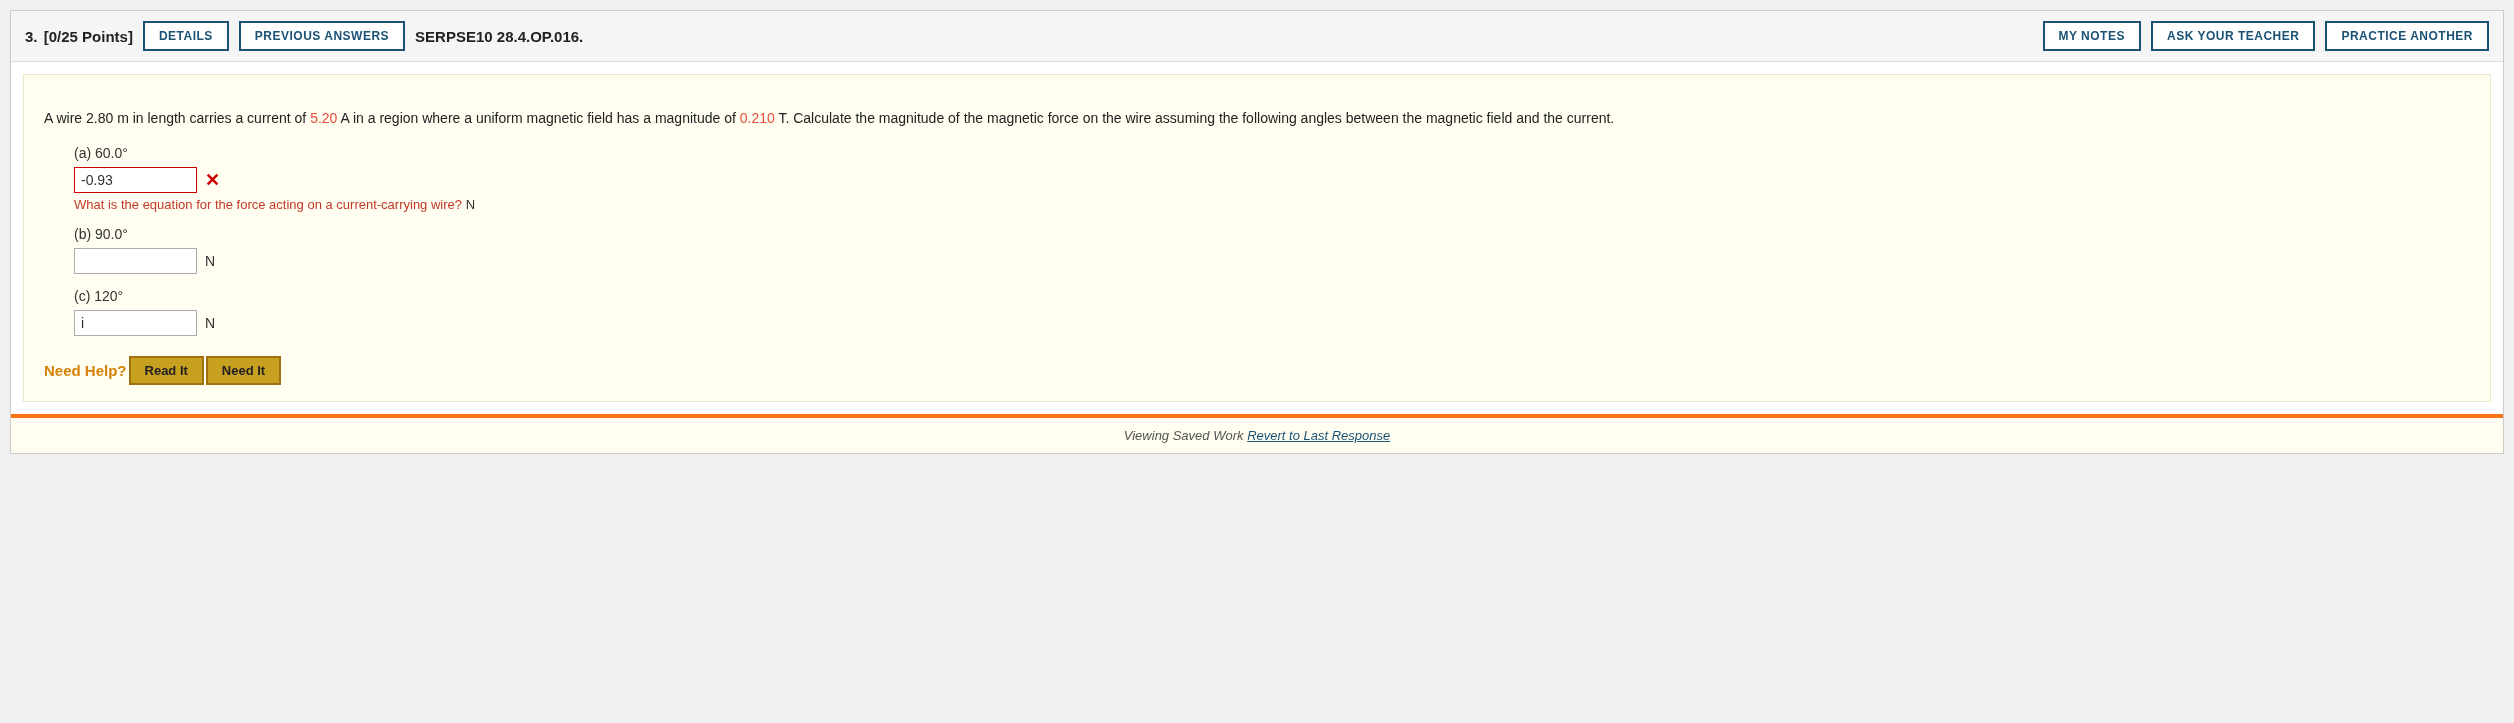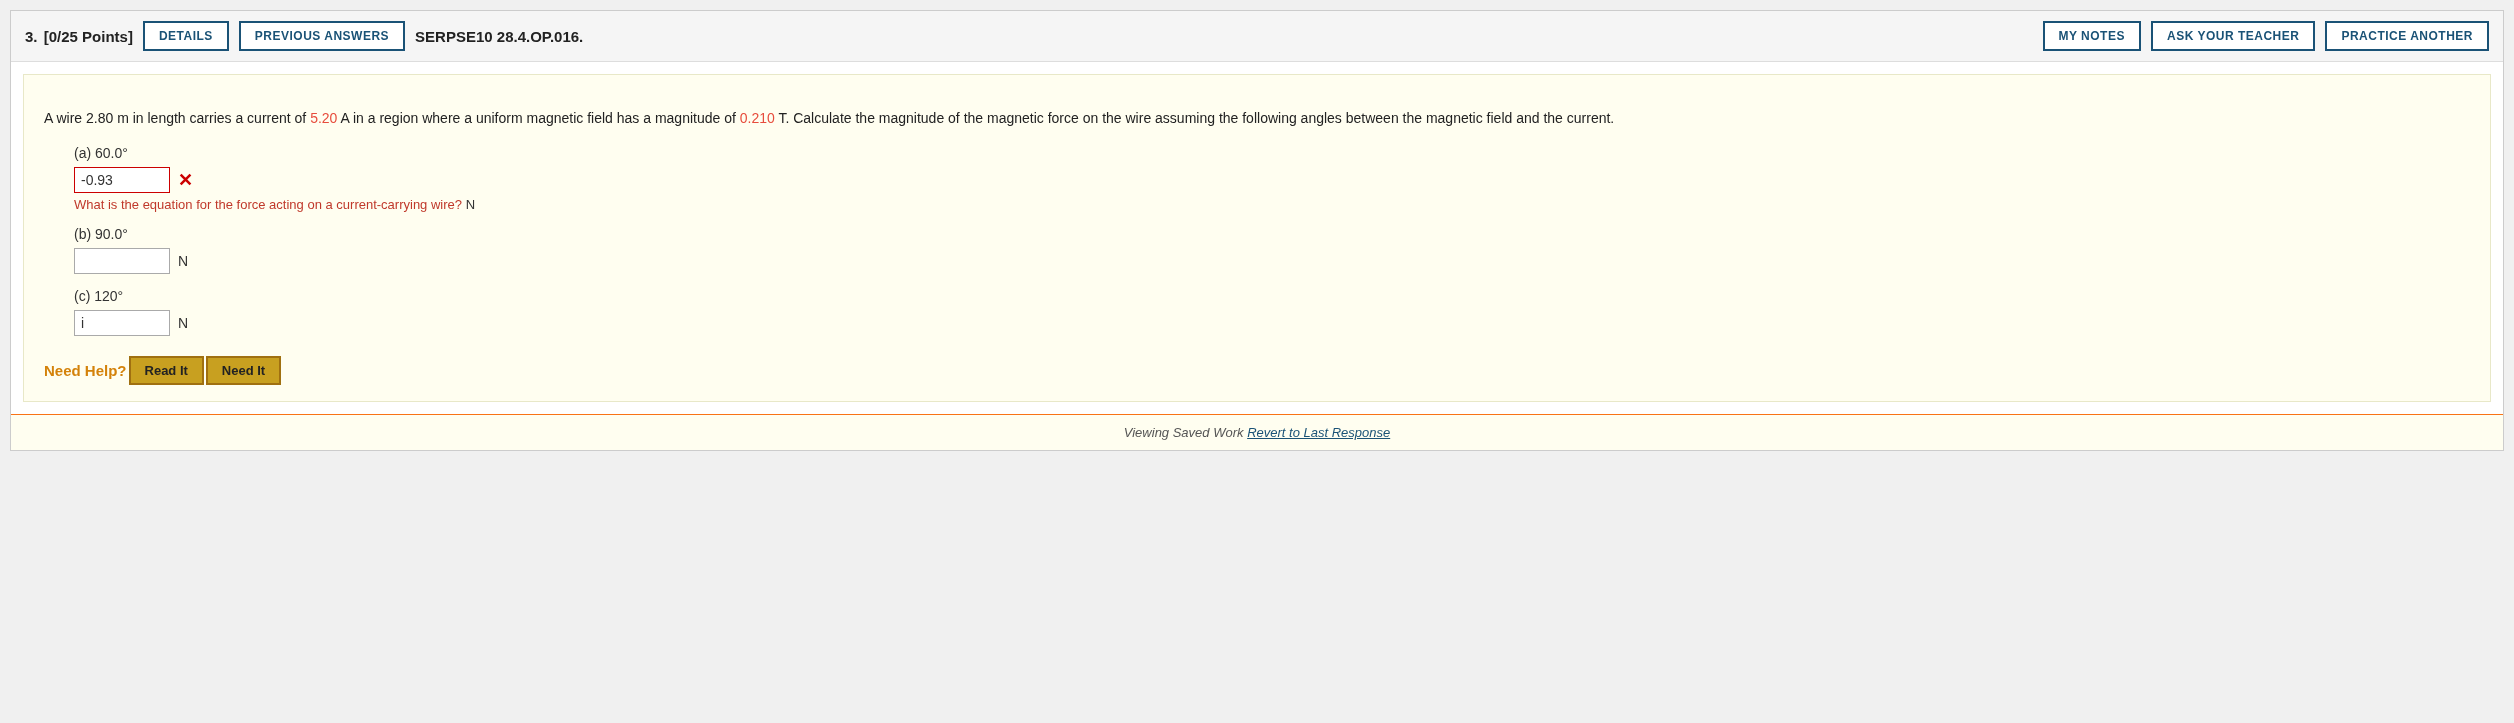--- a/index.html
+++ b/index.html
@@ -83,7 +83,7 @@
       border: 1px solid #aaa;
       padding: 4px 6px;
       font-size: 14px;
-      width: 96px;
+      width: 123px;
       color: #333;
     }
     .answer-input.error {

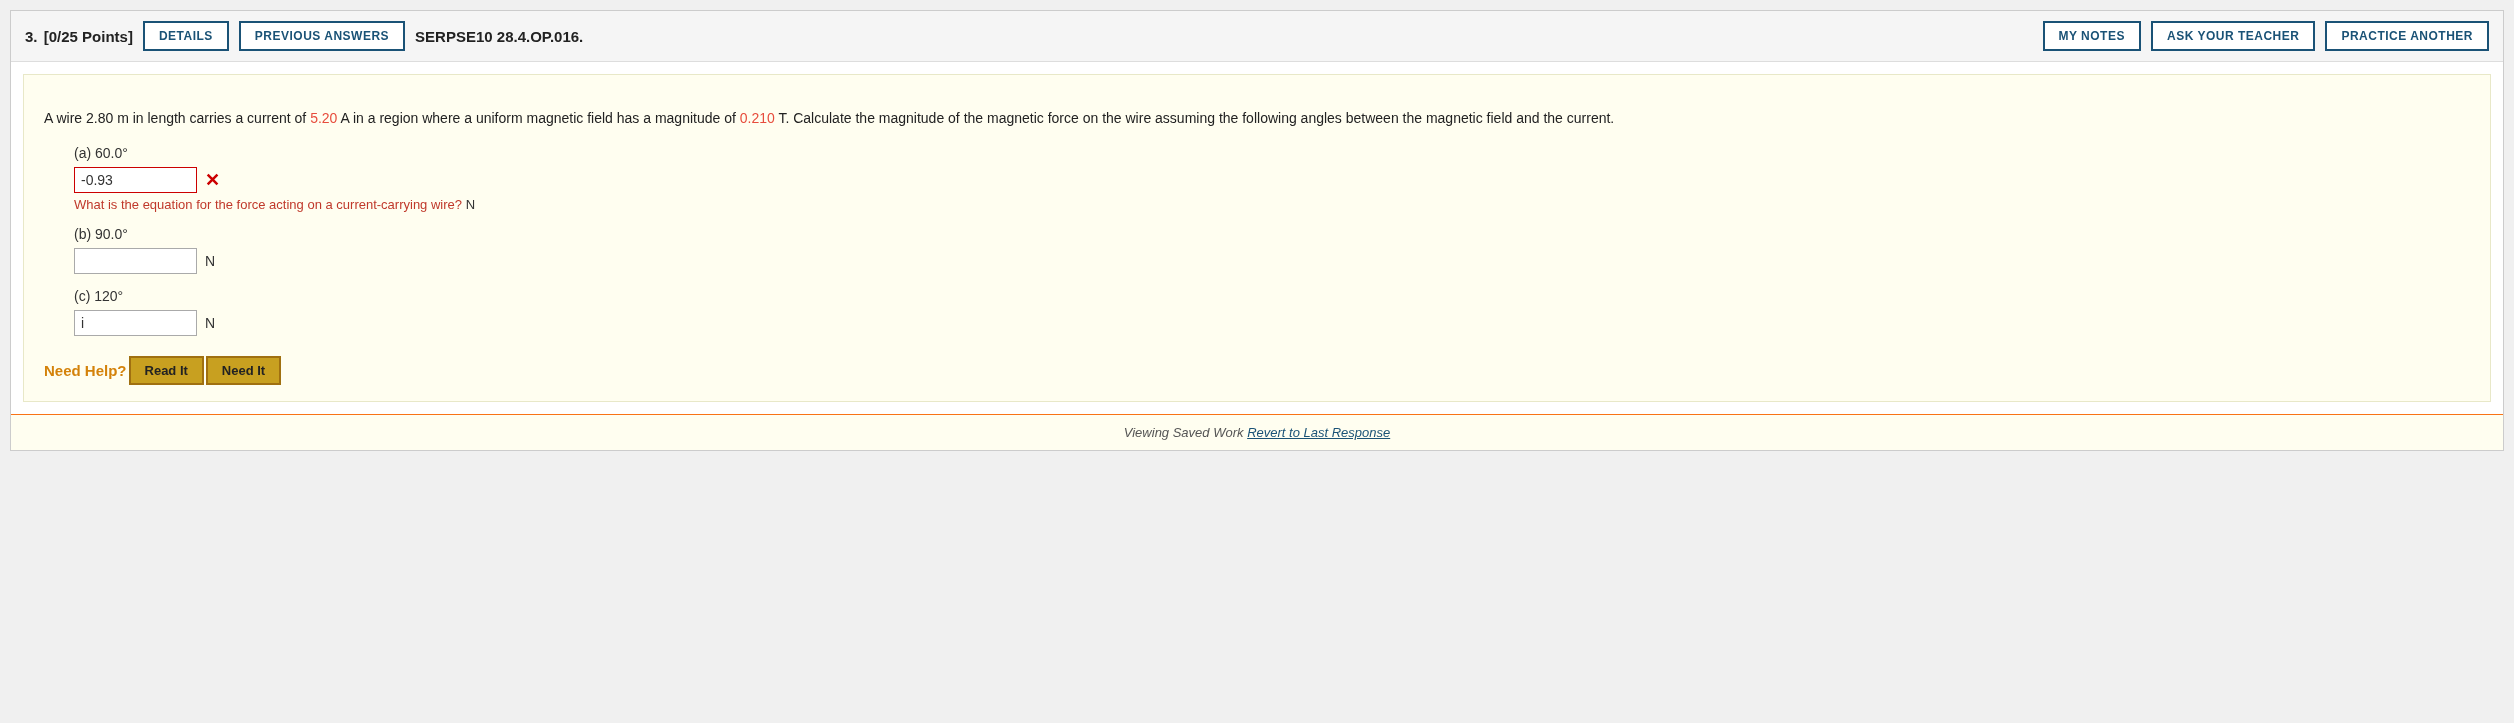--- a/index.html
+++ b/index.html
@@ -129,7 +129,7 @@
     }
     .footer-bar {
       background: #fffef0;
-      border-top: 1px solid #f97316;
+      border-top: 4px solid #f97316;
       text-align: center;
       padding: 10px;
       font-size: 13px;

